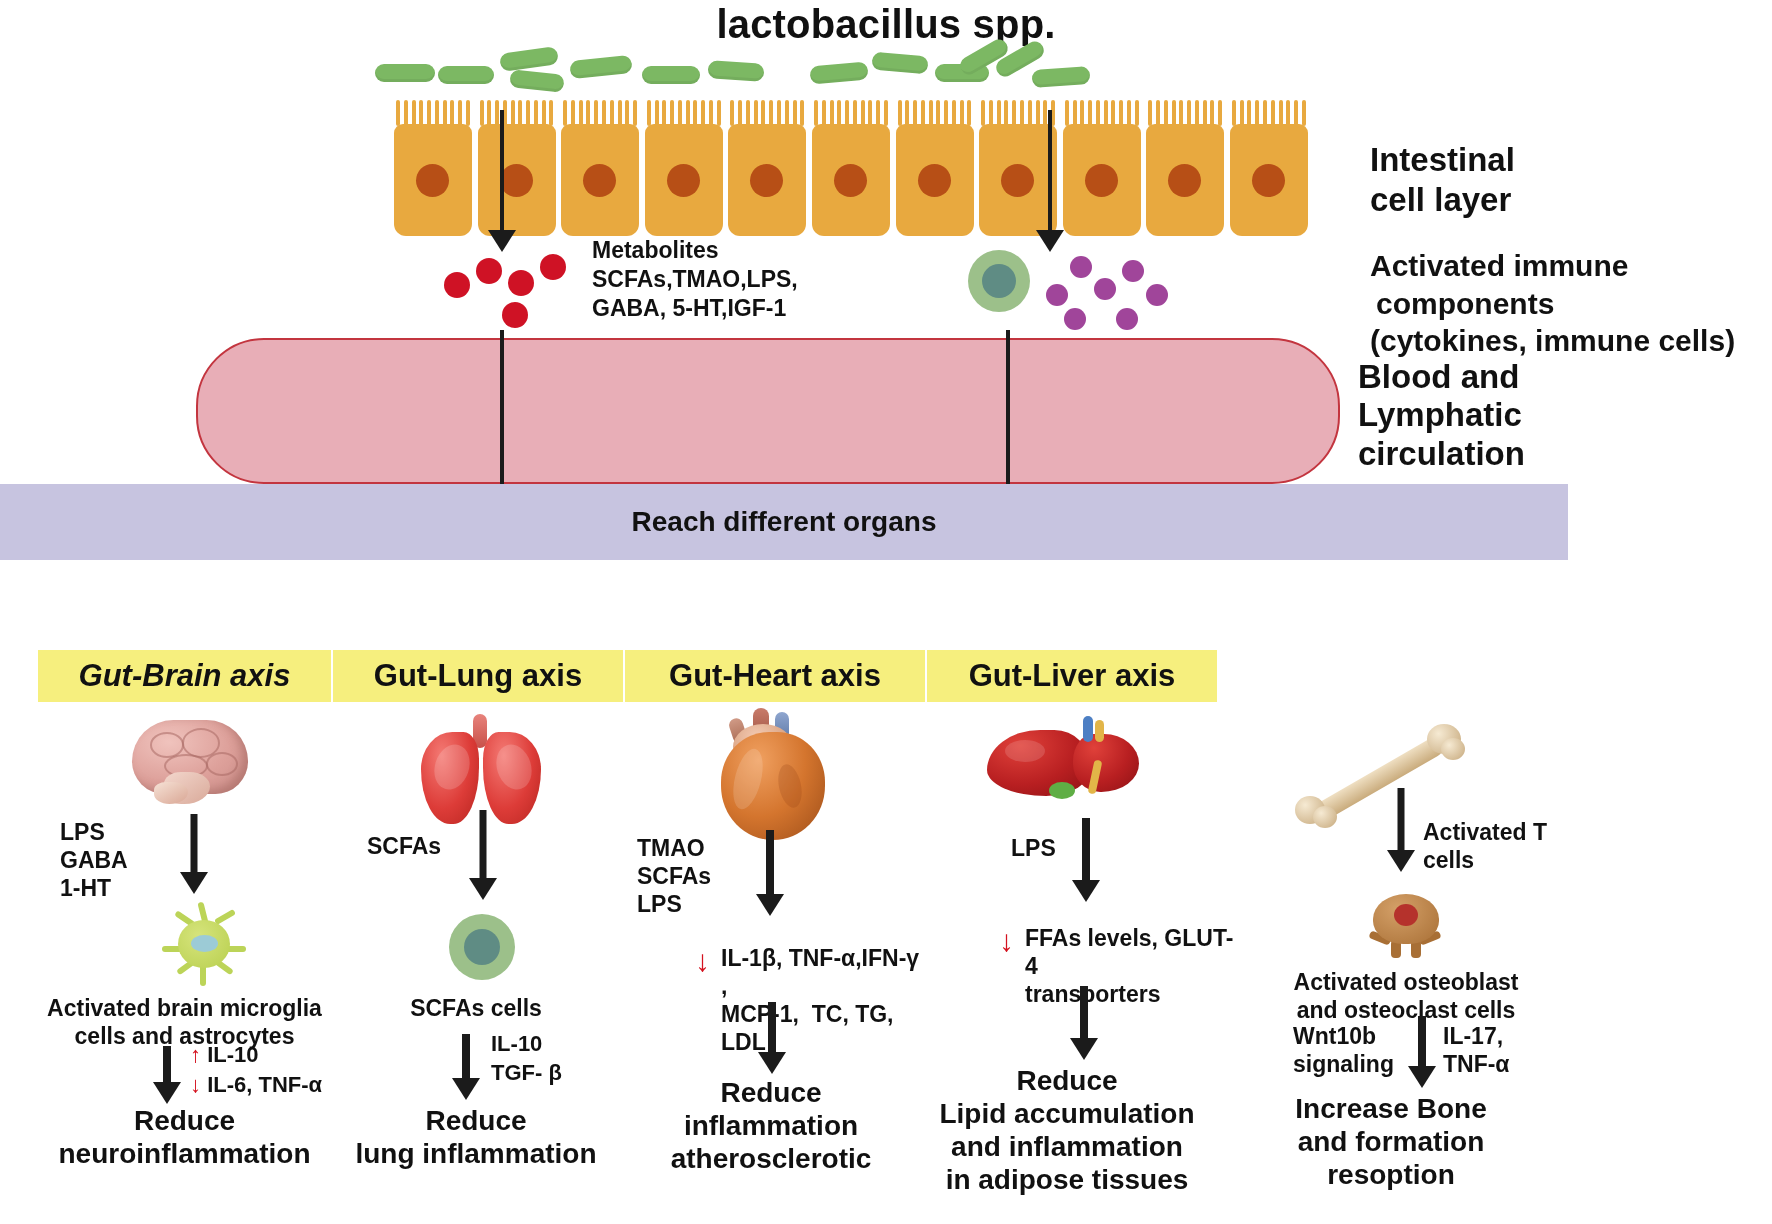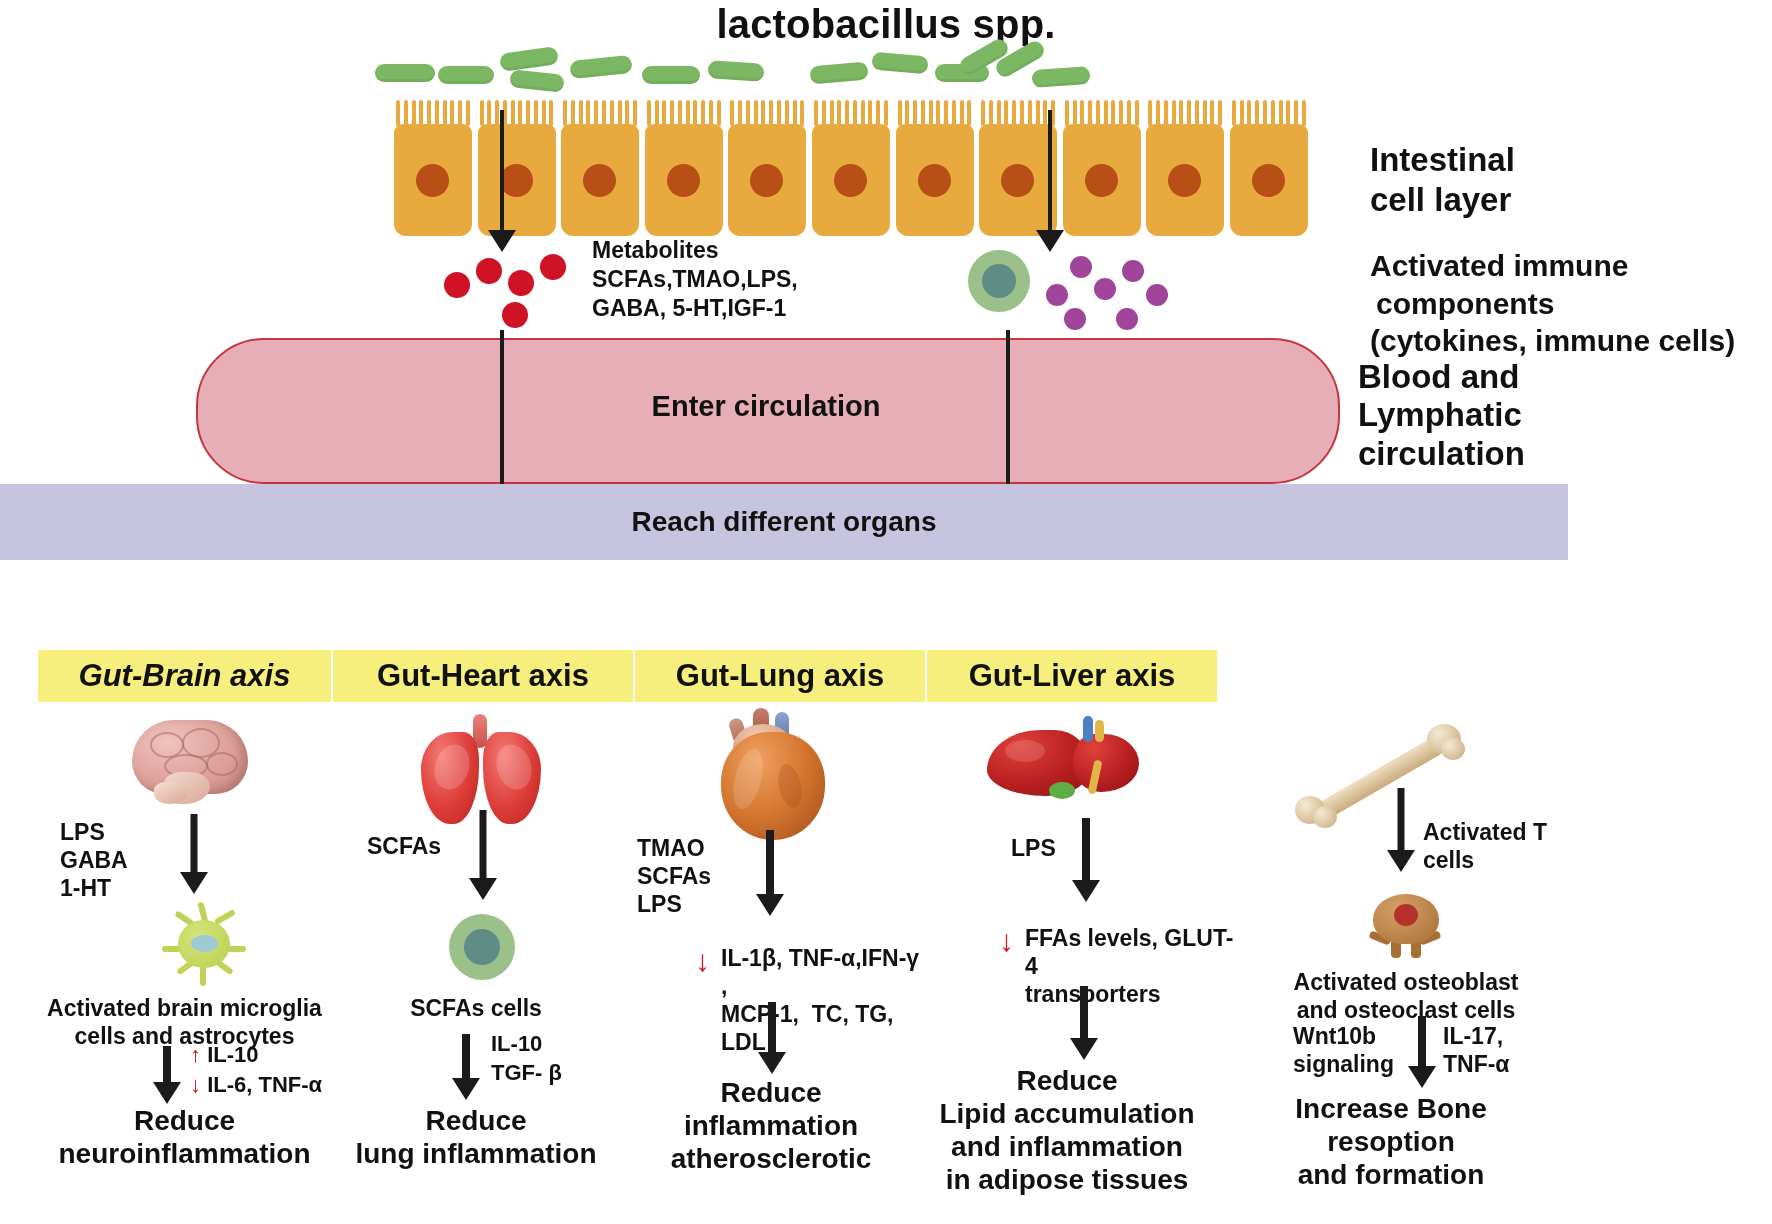--- a/index.html
+++ b/index.html
@@ -432,7 +432,6 @@
   </div>
 
   <div class="abs" id="blood"></div>
-  <div class="abs" id="bloodlabel">Enter circulation</div>
   <div class="abs" id="bloodside">
     <div>Blood and</div>
     <div>Lymphatic</div>

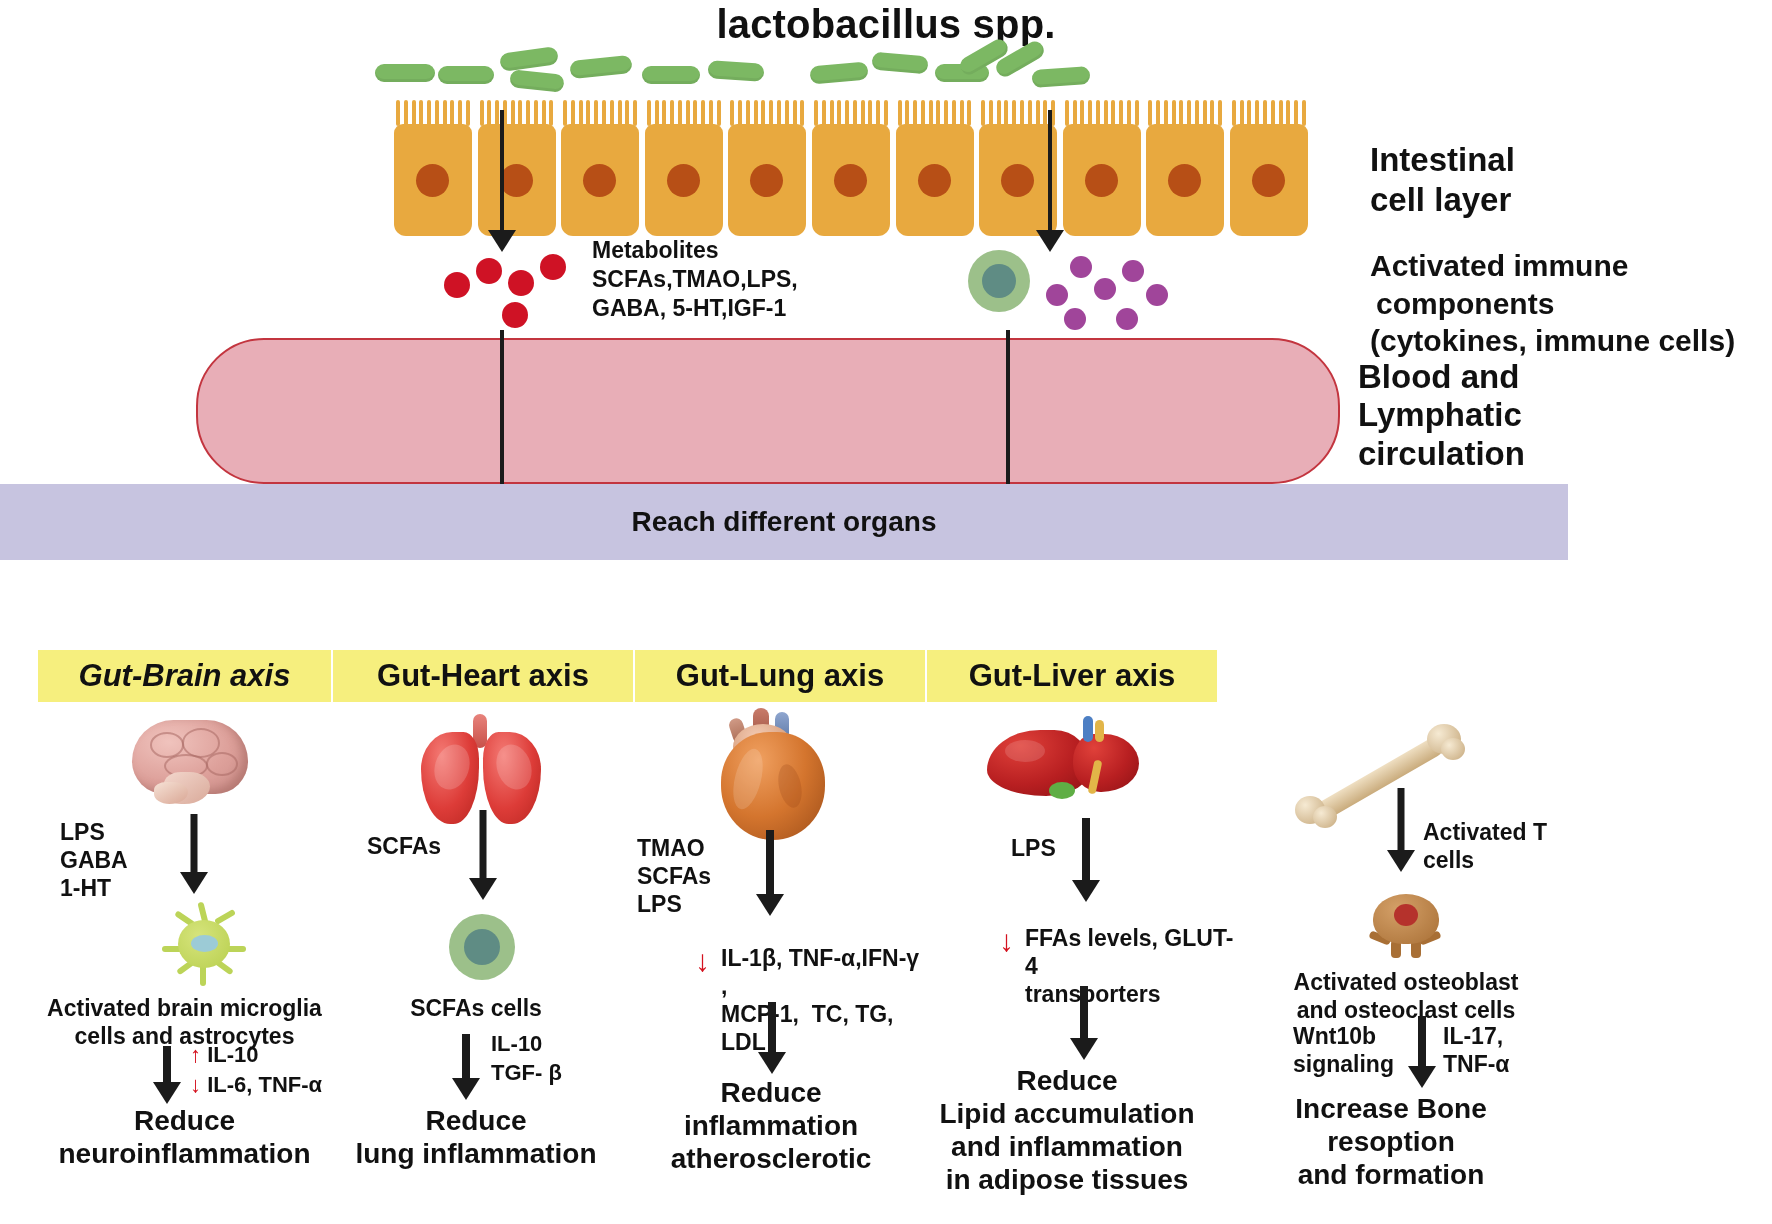--- a/index.html
+++ b/index.html
@@ -452,8 +452,8 @@
 
   <div class="abs" id="axisrow">
     <div class="axiscell" style="width:293px;font-style:italic;">Gut-Brain axis</div>
+    <div class="axiscell" style="width:290px;">Gut-Lung axis</div>
     <div class="axiscell" style="width:300px;">Gut-Heart axis</div>
-    <div class="axiscell" style="width:290px;">Gut-Lung axis</div>
     <div class="axiscell" style="width:290px;">Gut-Liver axis</div>
   </div>
 

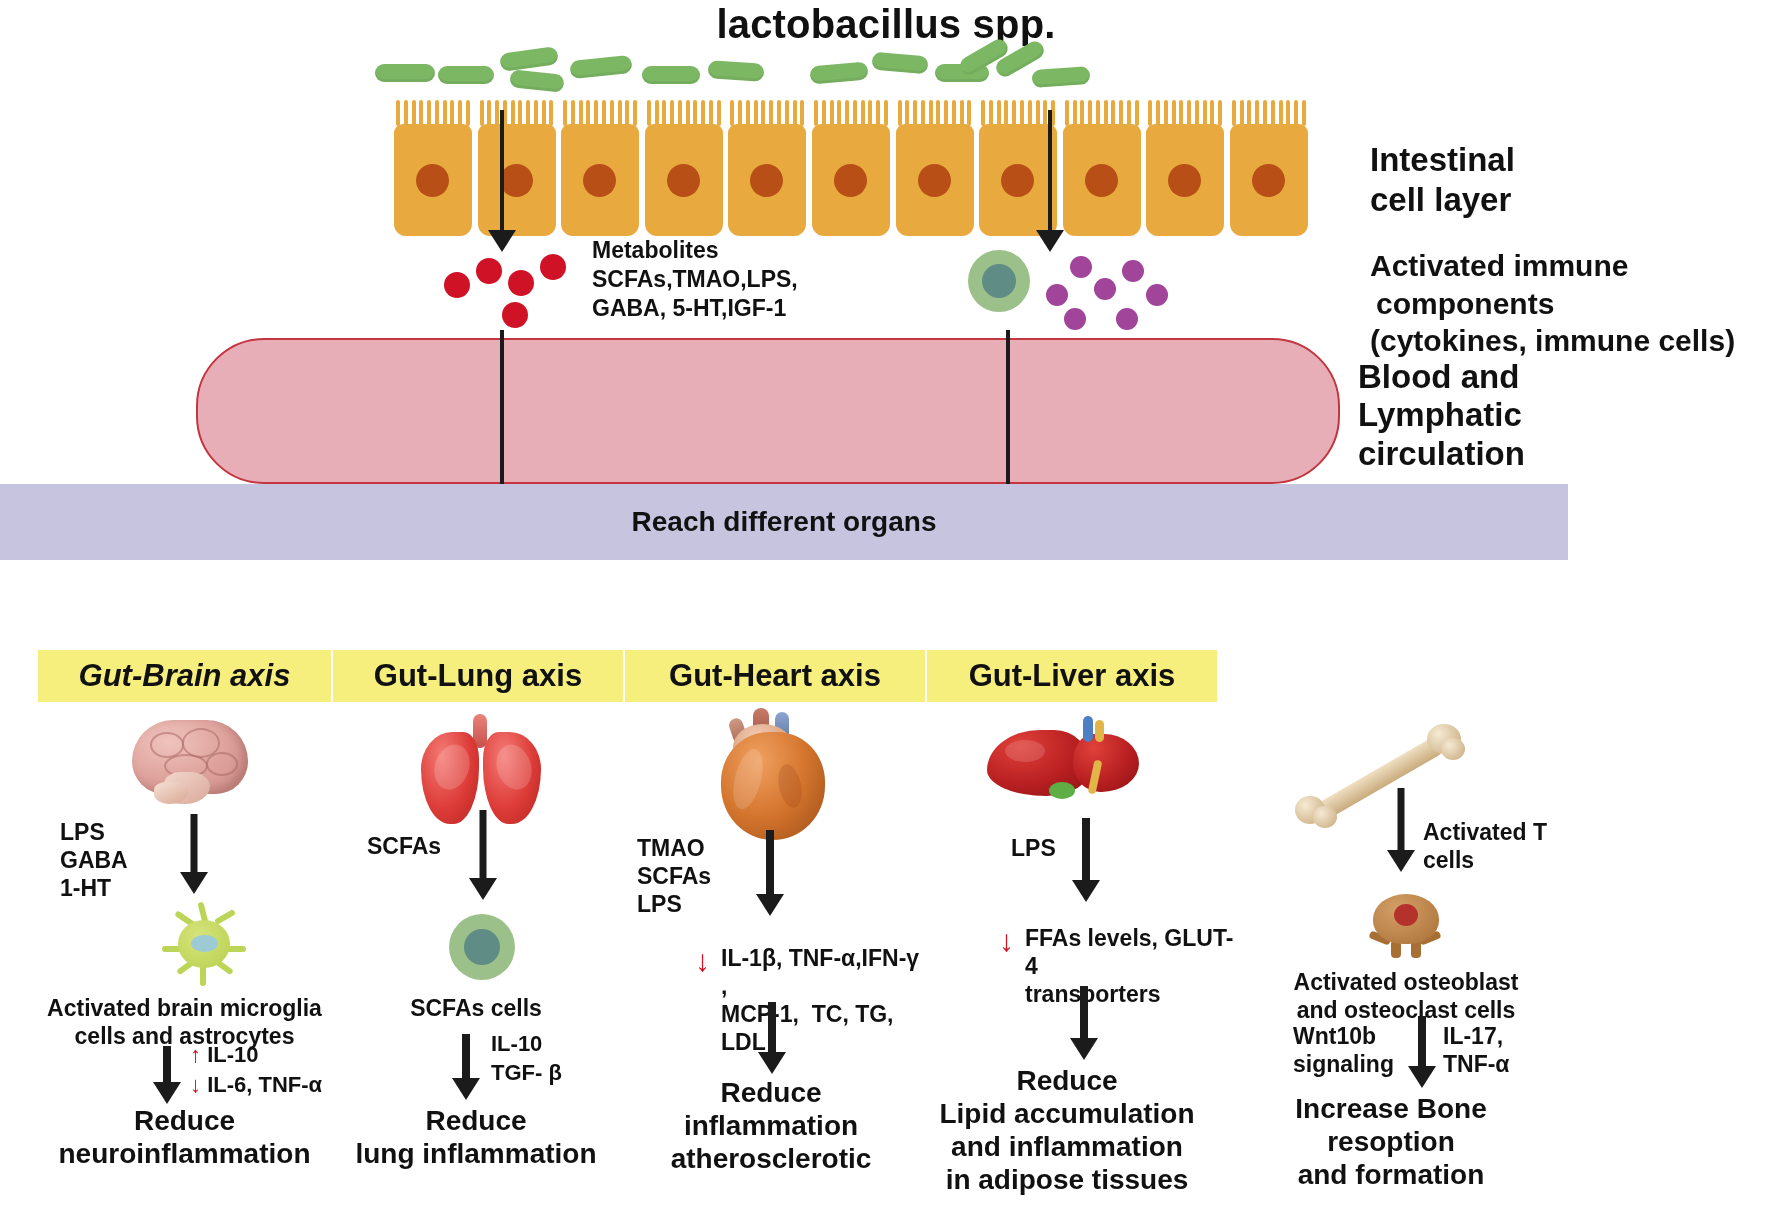--- a/index.html
+++ b/index.html
@@ -653,8 +653,8 @@
     </div>
     <div class="ctxt big" style="left:10px;top:386px;width:340px;">
       <div>Increase Bone</div>
+      <div>and formation</div>
       <div>resoption</div>
-      <div>and formation</div>
     </div>
   </div>
 

